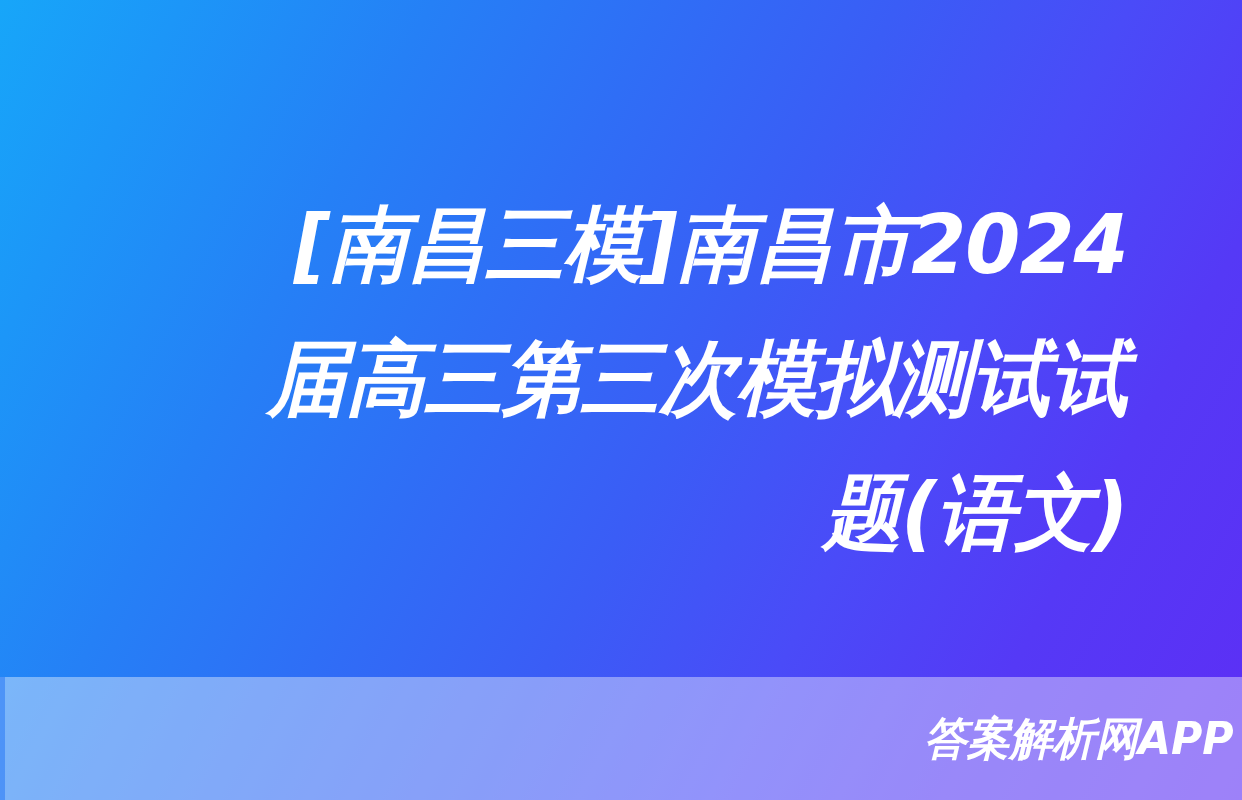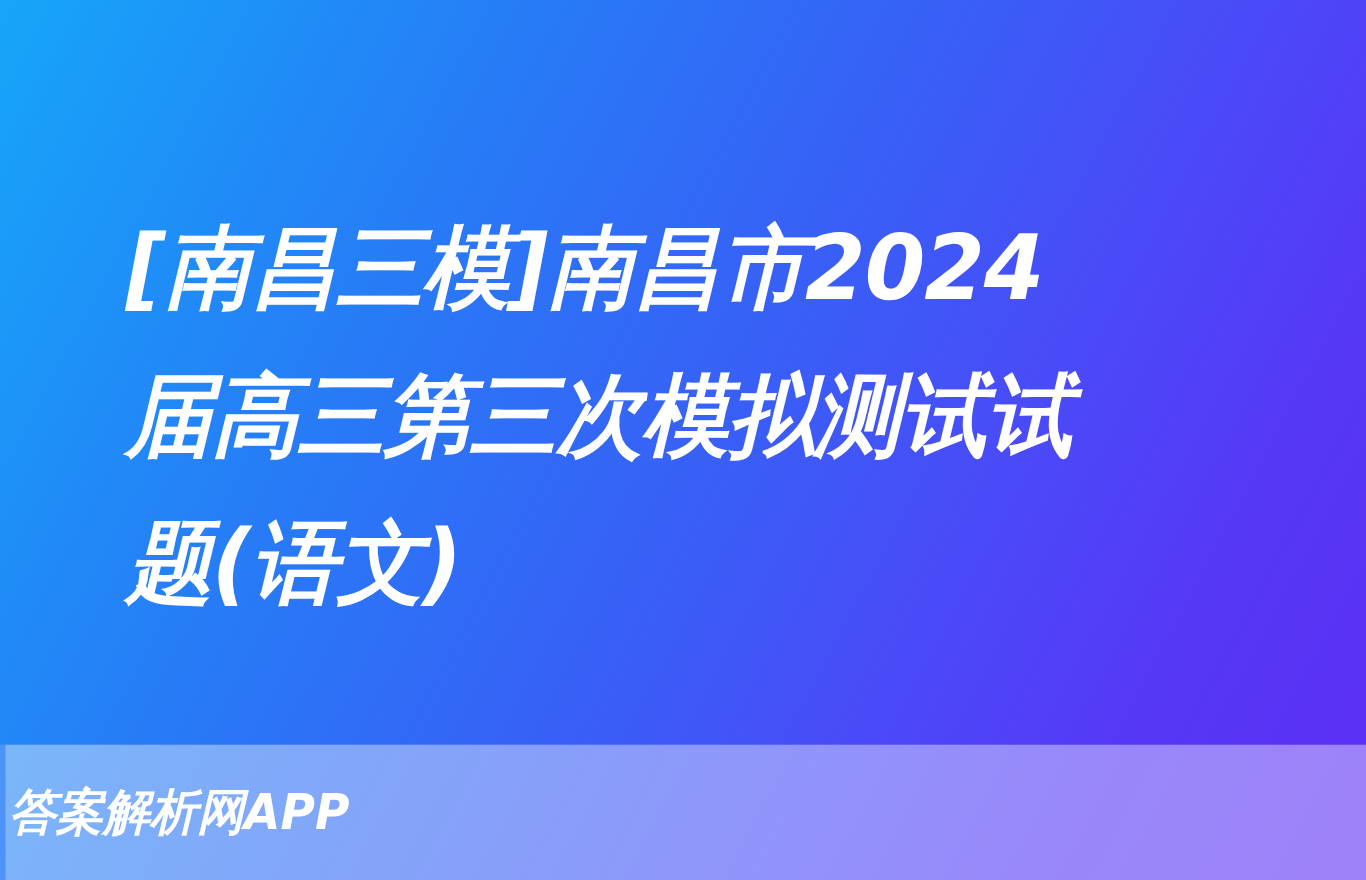--- a/index.html
+++ b/index.html
@@ -35,7 +35,7 @@
     left: 96px;
     top: 178px;
     width: 1050px;
-    text-align: left;
+    text-align: right;
   }
   #title-block .title-line {
     display: block;

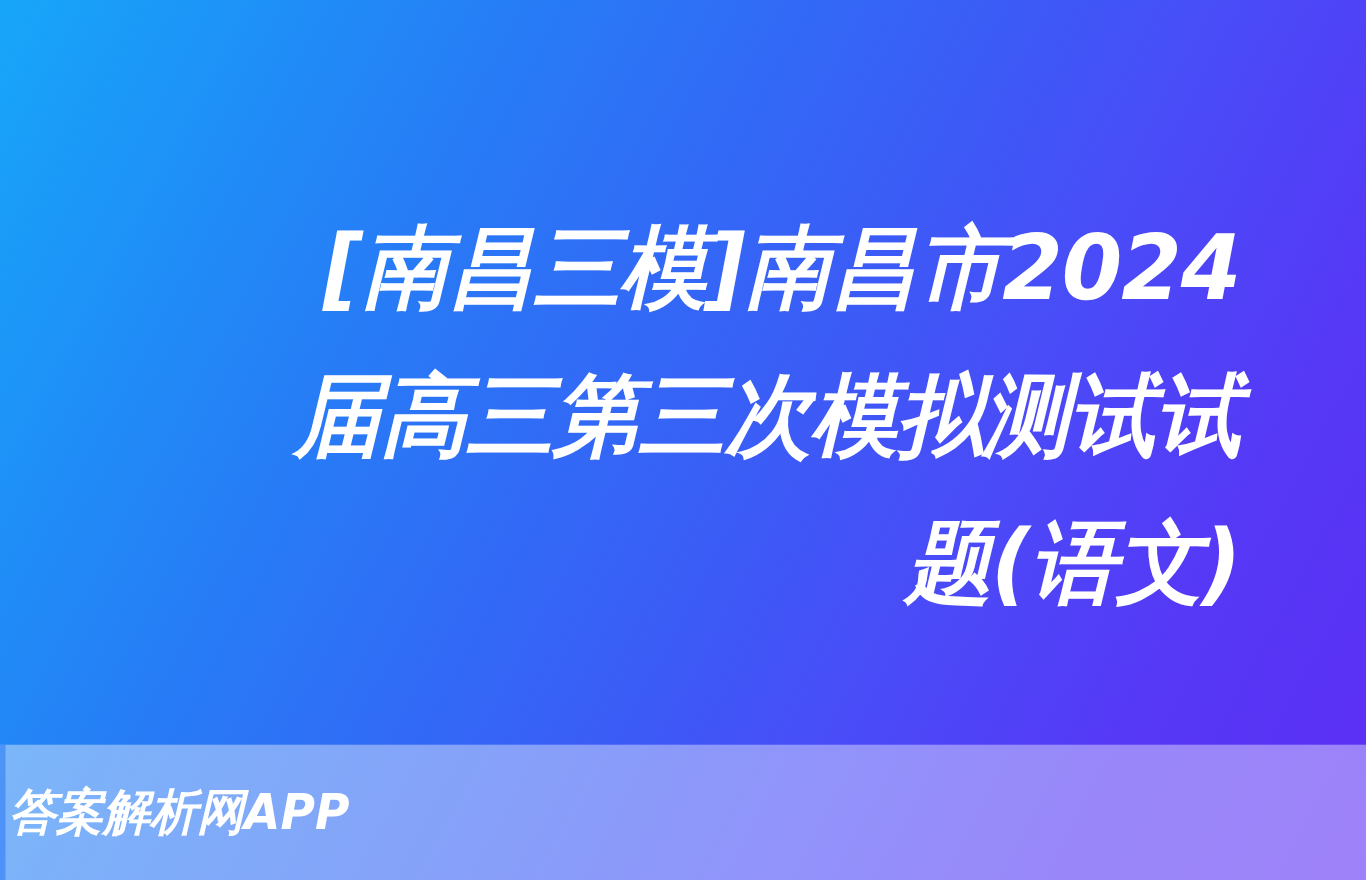--- a/index.html
+++ b/index.html
@@ -77,7 +77,7 @@
     height: 123px;
     display: flex;
     align-items: center;
-    justify-content: flex-start;
+    justify-content: flex-end;
   }
   #watermark .wm-text {
     color: #ffffff;

